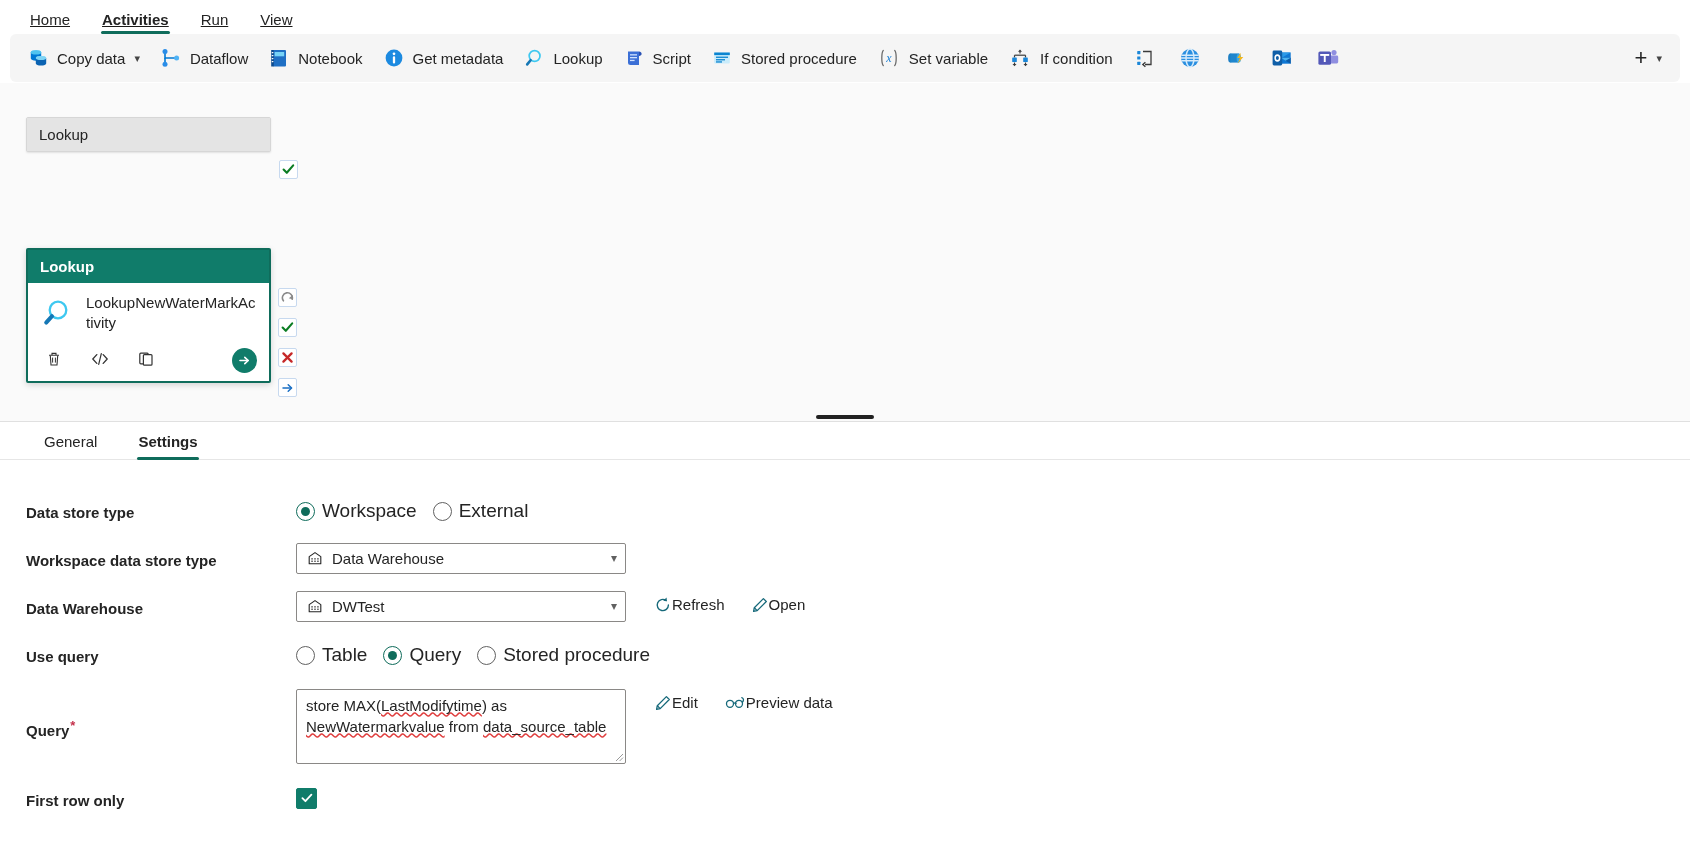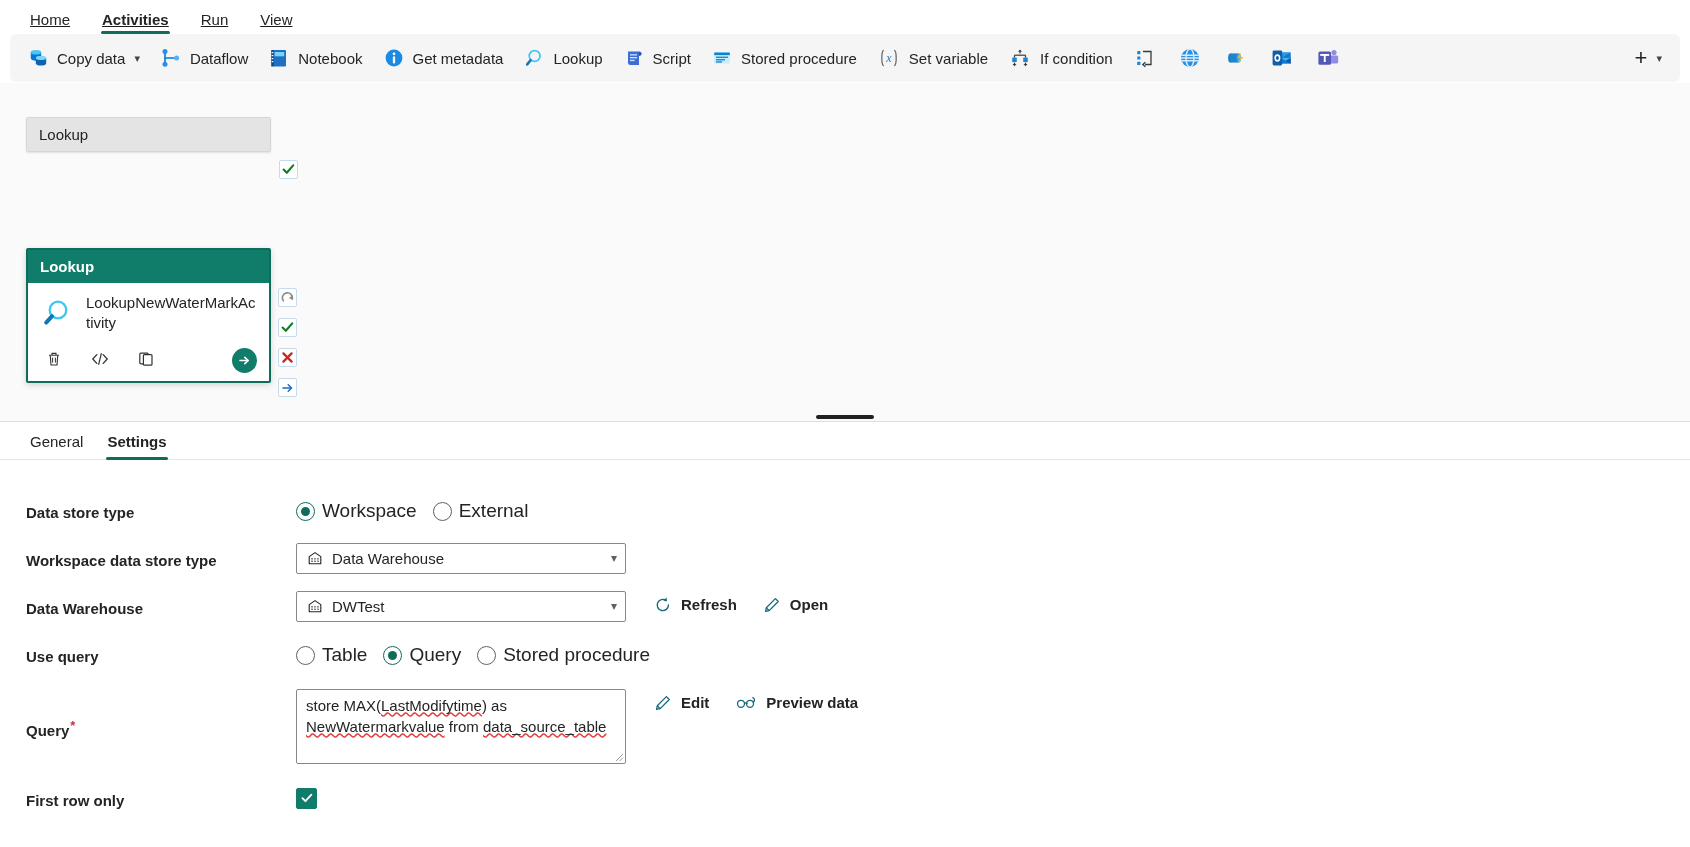--- a/index.html
+++ b/index.html
@@ -176,8 +176,8 @@
   .prop-tabs {
     display: flex;
     align-items: flex-end;
-    gap: 0;
-    padding: 12px 0 0 18px;
+    gap: 17px;
+    padding: 12px 0 0 32px;
     border-bottom: 1px solid #e6e6e6;
   }
   .prop-tab {

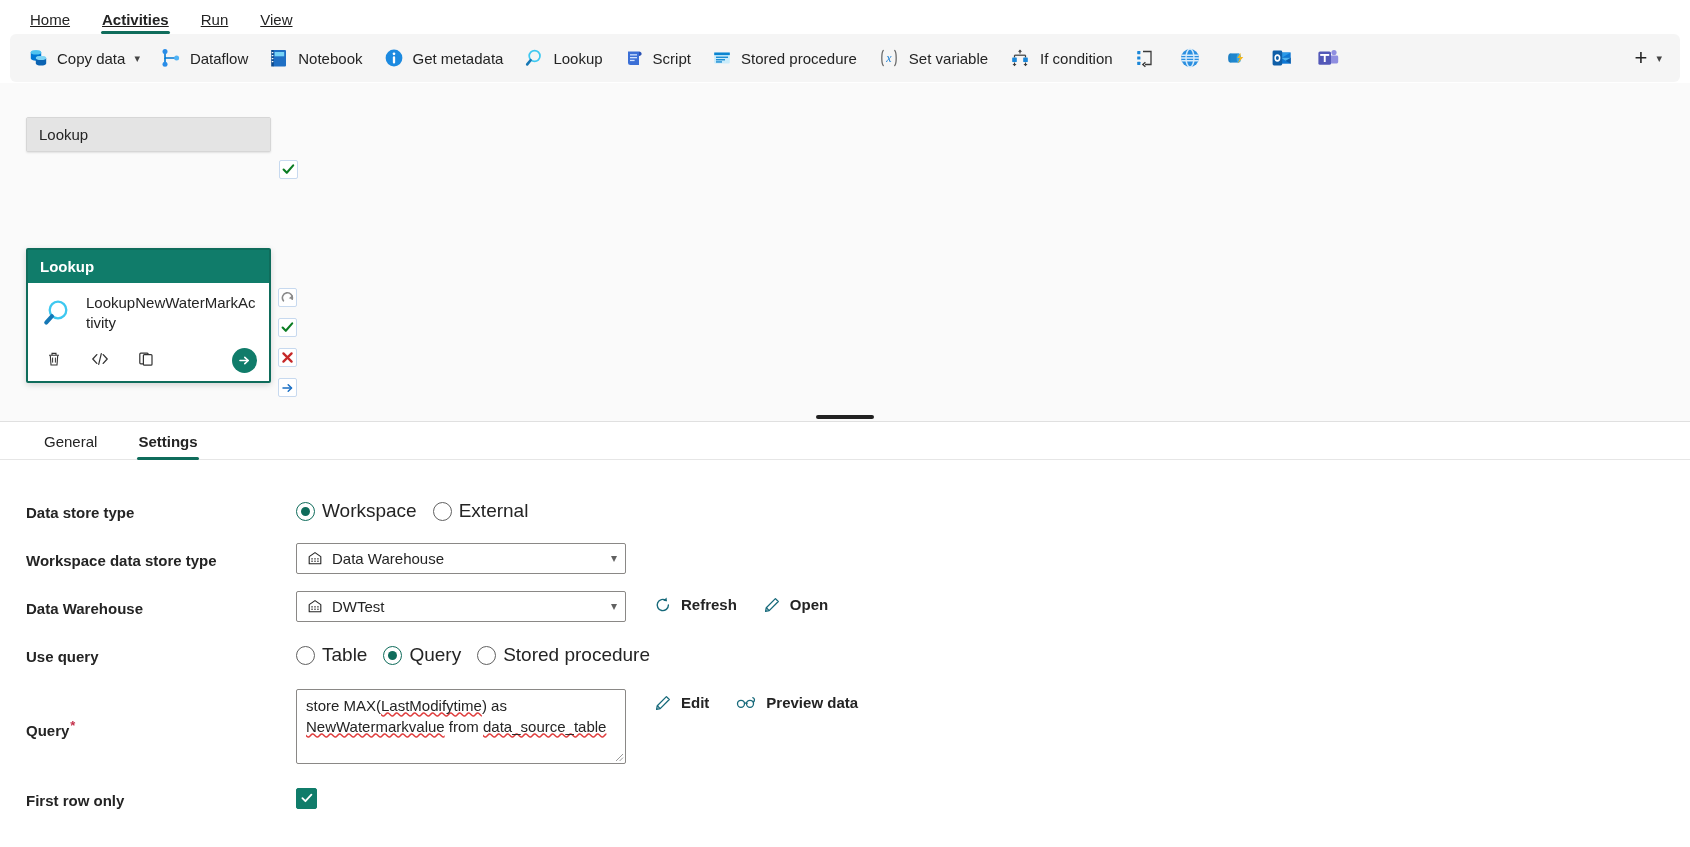--- a/index.html
+++ b/index.html
@@ -250,13 +250,12 @@
   .select .sel-chev { color: #616161; font-size: 12px; }
 
   .linkbtn {
-    display: flex; align-items: center; gap: 9px;
+    display: flex; align-items: center; 
     font-size: 15px; color: #242424;
     padding: 4px 10px;
     border-radius: 3px;
     cursor: pointer;
     white-space: nowrap;
-    font-weight: bold;
   }
 
   .textarea {

